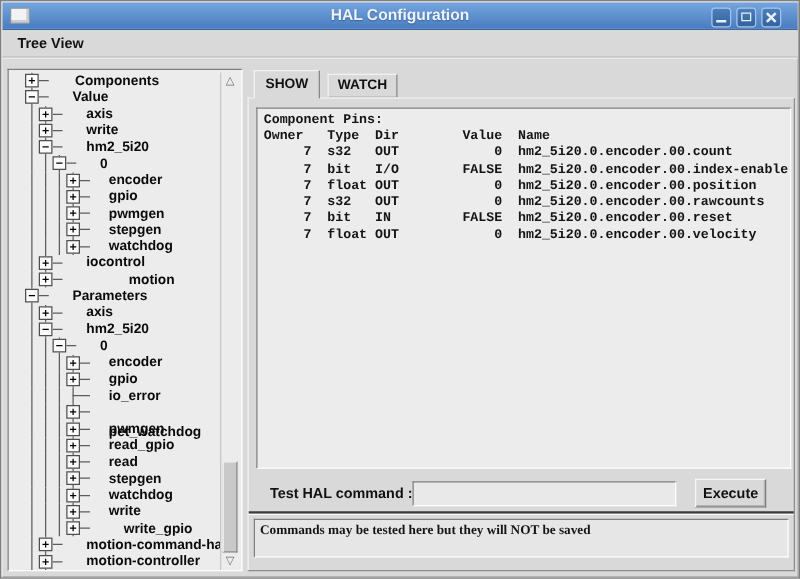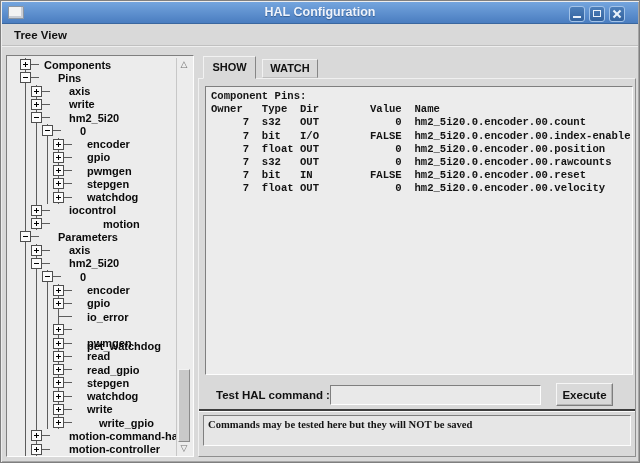--- a/index.html
+++ b/index.html
@@ -176,7 +176,7 @@
             <i class="hb"></i>
             <i class="vb"></i>
           </span>
-          <span class="tlabel" style="left: 35px;">Components</span>
+          <span class="tlabel" style="left: 51px;">Components</span>
         </div>
         <div class="trow">
           <span class="guide" style="left: 16px;"></span>

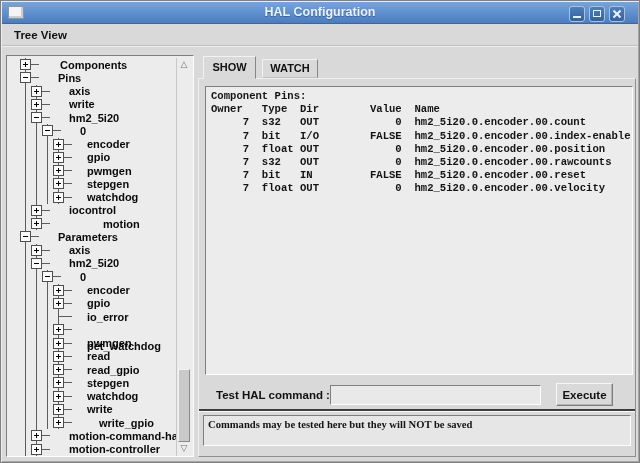--- a/index.html
+++ b/index.html
@@ -184,7 +184,7 @@
           <span class="ebox" style="left: 11px;">
             <i class="hb"></i>
           </span>
-          <span class="tlabel" style="left: 49px;">Pins</span>
+          <span class="tlabel" style="left: 49px;">Value</span>
         </div>
         <div class="trow">
           <span class="guide" style="left: 16px;"></span>

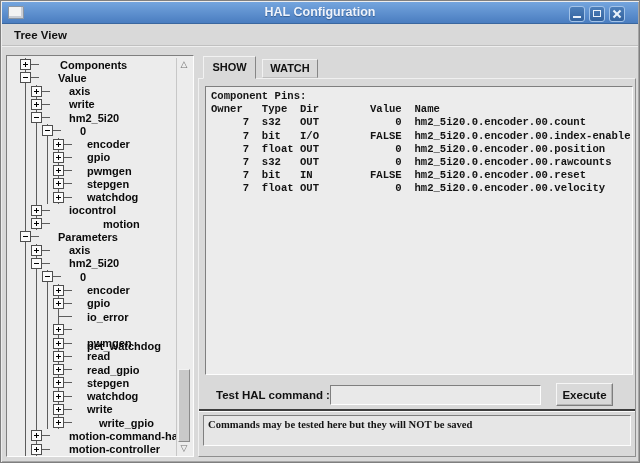--- a/index.html
+++ b/index.html
@@ -408,19 +408,19 @@
             <i class="hb"></i>
             <i class="vb"></i>
           </span>
+          <span class="tlabel" style="left: 78px;">read_gpio</span>
+        </div>
+        <div class="trow">
+          <span class="guide" style="left: 16px;"></span>
+          <span class="guide" style="left: 27px;"></span>
+          <span class="guide" style="left: 38px;"></span>
+          <span class="guide" style="left: 49px;"></span>
+          <span class="stub" style="left: 55px; width: 8px;"></span>
+          <span class="ebox" style="left: 44px;">
+            <i class="hb"></i>
+            <i class="vb"></i>
+          </span>
           <span class="tlabel" style="left: 78px;">read</span>
-        </div>
-        <div class="trow">
-          <span class="guide" style="left: 16px;"></span>
-          <span class="guide" style="left: 27px;"></span>
-          <span class="guide" style="left: 38px;"></span>
-          <span class="guide" style="left: 49px;"></span>
-          <span class="stub" style="left: 55px; width: 8px;"></span>
-          <span class="ebox" style="left: 44px;">
-            <i class="hb"></i>
-            <i class="vb"></i>
-          </span>
-          <span class="tlabel" style="left: 78px;">read_gpio</span>
         </div>
         <div class="trow">
           <span class="guide" style="left: 16px;"></span>

